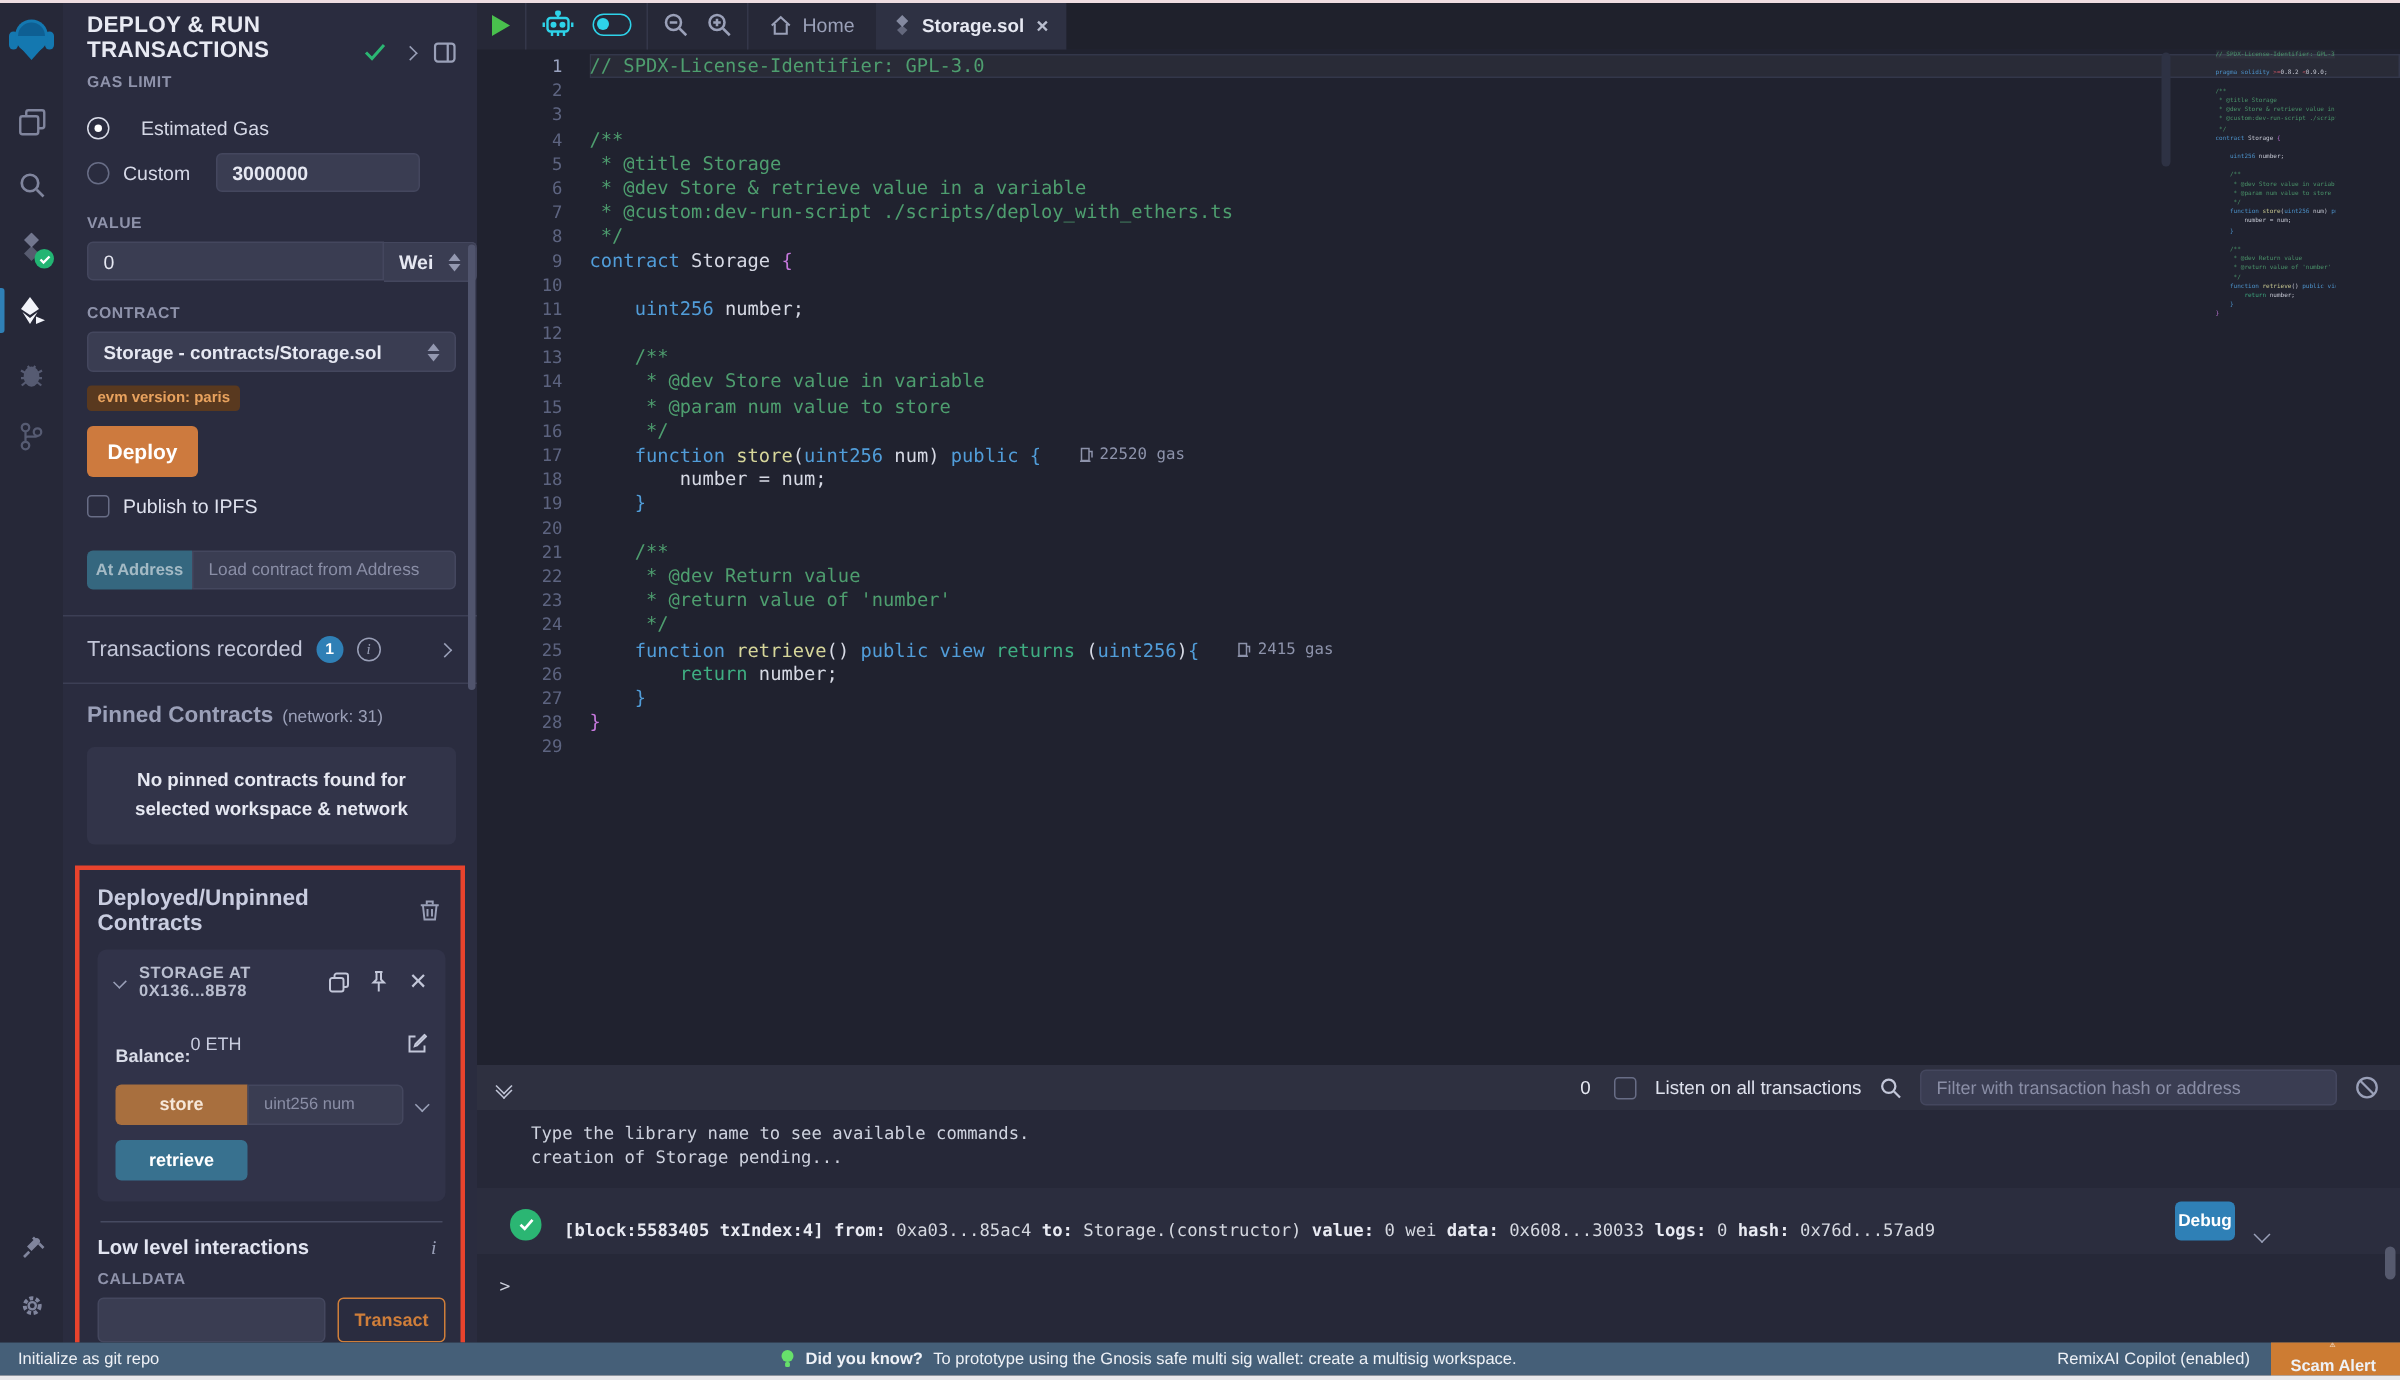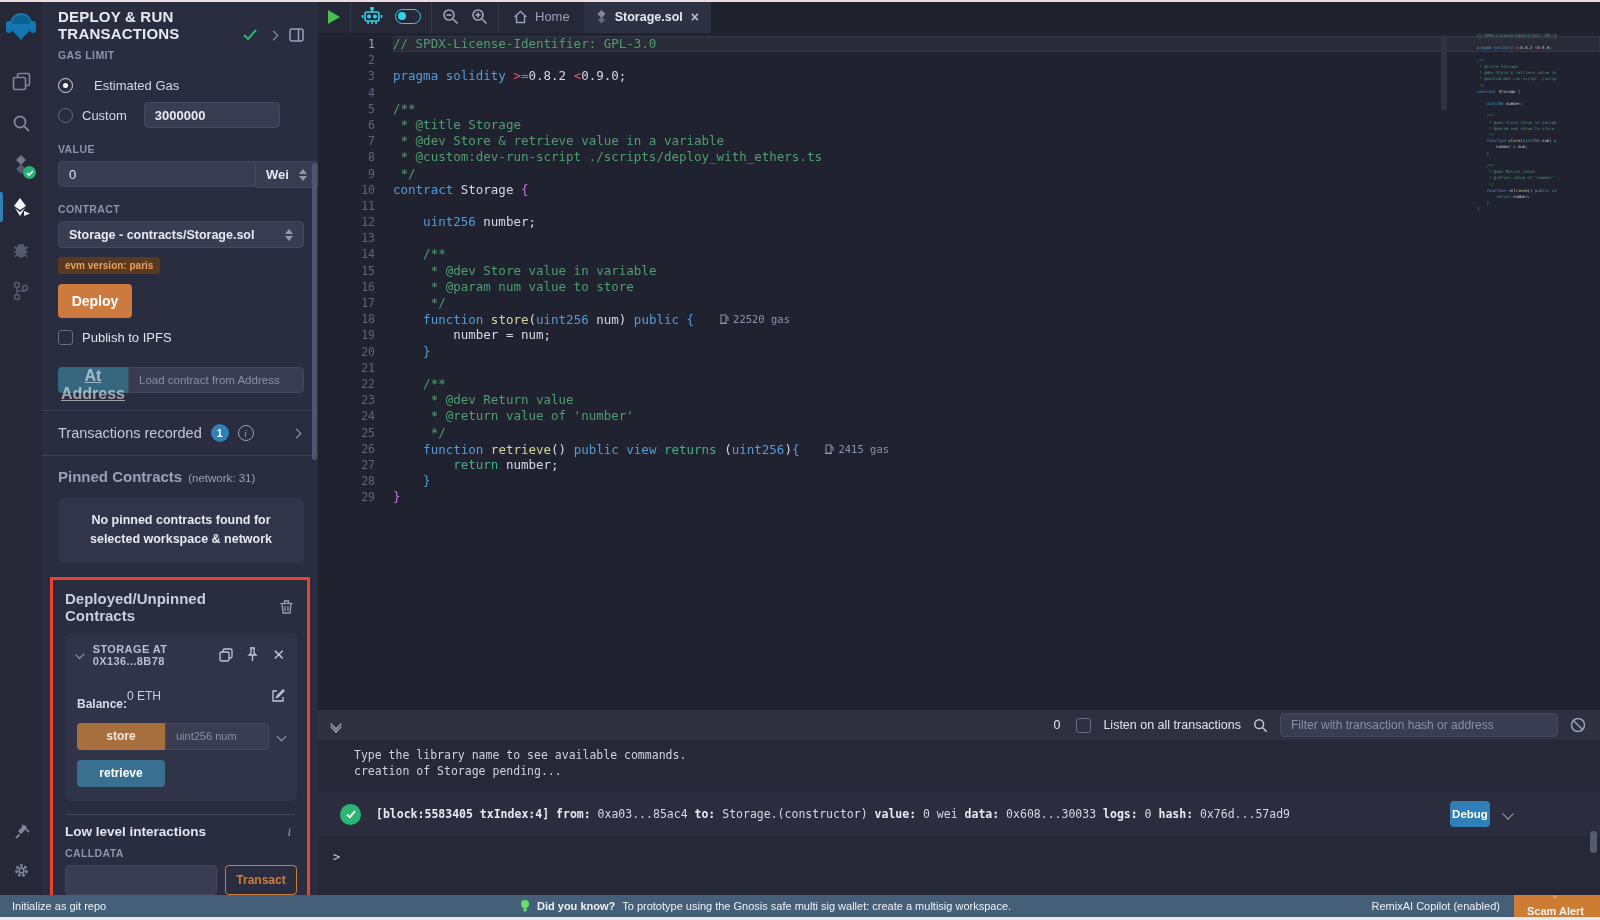--- a/index.html
+++ b/index.html
@@ -469,7 +469,6 @@
       <div class="code-lines">
           <div class="code-line current"><span class="tk-com">// SPDX-License-Identifier: GPL-3.0</span></div>
           <div class="code-line">&nbsp;</div>
-          <div class="code-line"><span class="tk-kw">pragma solidity </span><span class="tk-op">&gt;=</span><span class="tk-pl">0.8.2 </span><span class="tk-op">&lt;</span><span class="tk-pl">0.9.0;</span></div>
           <div class="code-line">&nbsp;</div>
           <div class="code-line"><span class="tk-com">/**</span></div>
           <div class="code-line"><span class="tk-com"> * @title Storage</span></div>

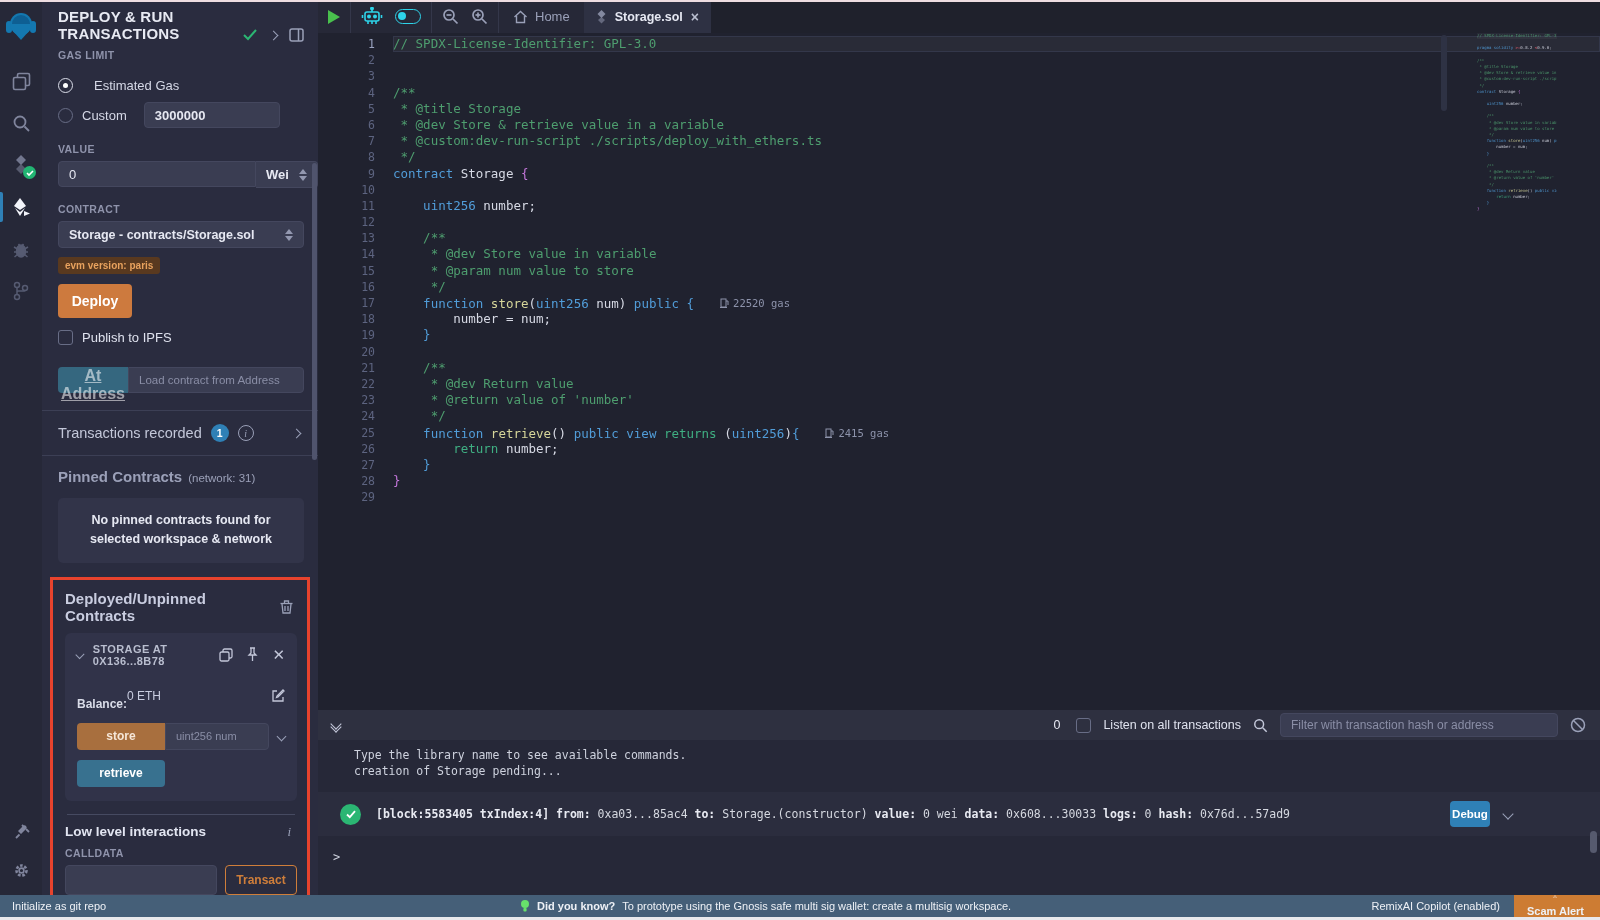--- a/index.html
+++ b/index.html
@@ -48,7 +48,7 @@
   .check-row { display:flex; align-items:center; gap:9px; margin-top:11px; height:17px; color:#dfe2ee; font-size:13px; }
   .checkbox { width:15px; height:15px; border:1.5px solid #686d86; border-radius:3px; background:transparent; flex:0 0 auto; }
   .ataddr-row { display:flex; margin-top:21px; height:26px; }
-  .ataddr-btn { width:102px; background:#35677f; color:rgba(255,255,255,.55); font-size:16px; border-radius:4px 0 0 4px;text-decoration:underline; }
+  .ataddr-btn { width:102px; background:#35677f; color:rgba(255,255,255,.55); font-size:11px; border-radius:4px 0 0 4px; }
   .ataddr-input { flex:1; border-radius:0 4px 4px 0; font-size:11.5px; }
   .txt-input::placeholder { color:#8a8ea6; }
   .divider { border-top:1px solid #3c3f55; margin:17px -14px 0 -16px; }

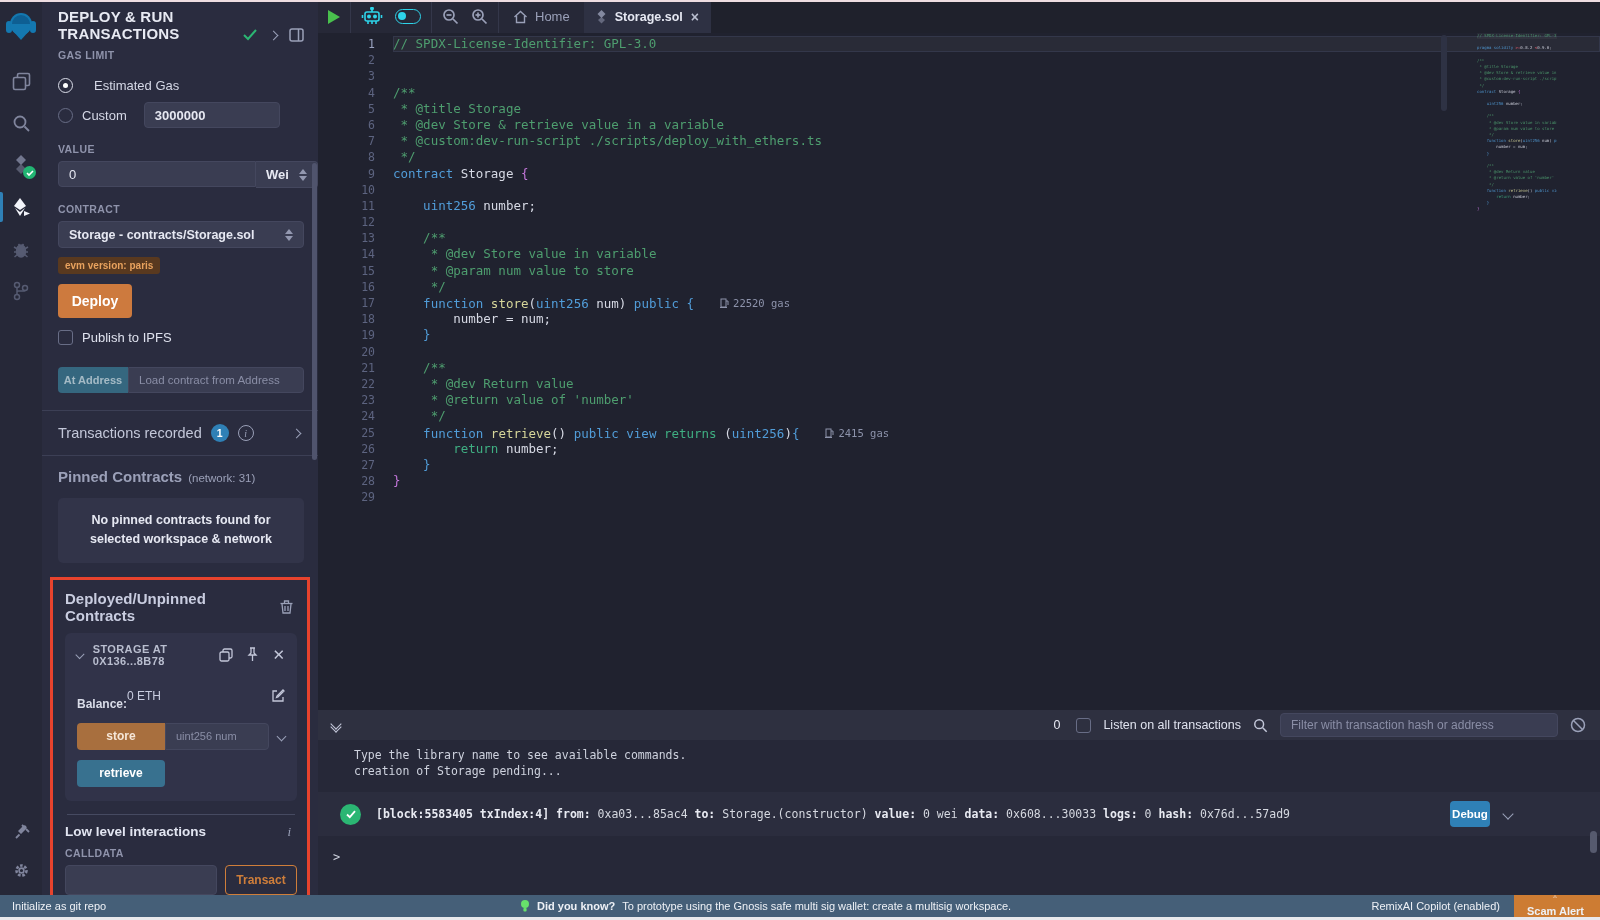--- a/index.html
+++ b/index.html
@@ -137,7 +137,7 @@
   .filter-input { width:278px; height:24px; font-size:12px; }
   .term-body { position:absolute; top:30px; left:0; right:0; bottom:0; background:#262838; color:#ced2de; font-size:11.5px; }
   .term-lines { padding:8px 0 0 36px; line-height:15.5px; white-space:pre; }
-  .tx-block { margin-top:13px; background:#2b2d3e; display:flex; align-items:center; padding:9px 88px 9px 22px; }
+  .tx-block { margin-top:13px; background:#2b2d3e; display:flex; align-items:flex-end; padding:9px 88px 9px 22px; }
   .tx-check { width:21px; height:21px; border-radius:50%; background:#2bb673; flex:0 0 auto; display:flex; align-items:center; justify-content:center; }
   .tx-text { margin-left:15px; font-size:11.5px; color:#d5d8e0; white-space:nowrap; overflow:hidden; }
   .tx-text b { color:#e8eaf2; }

